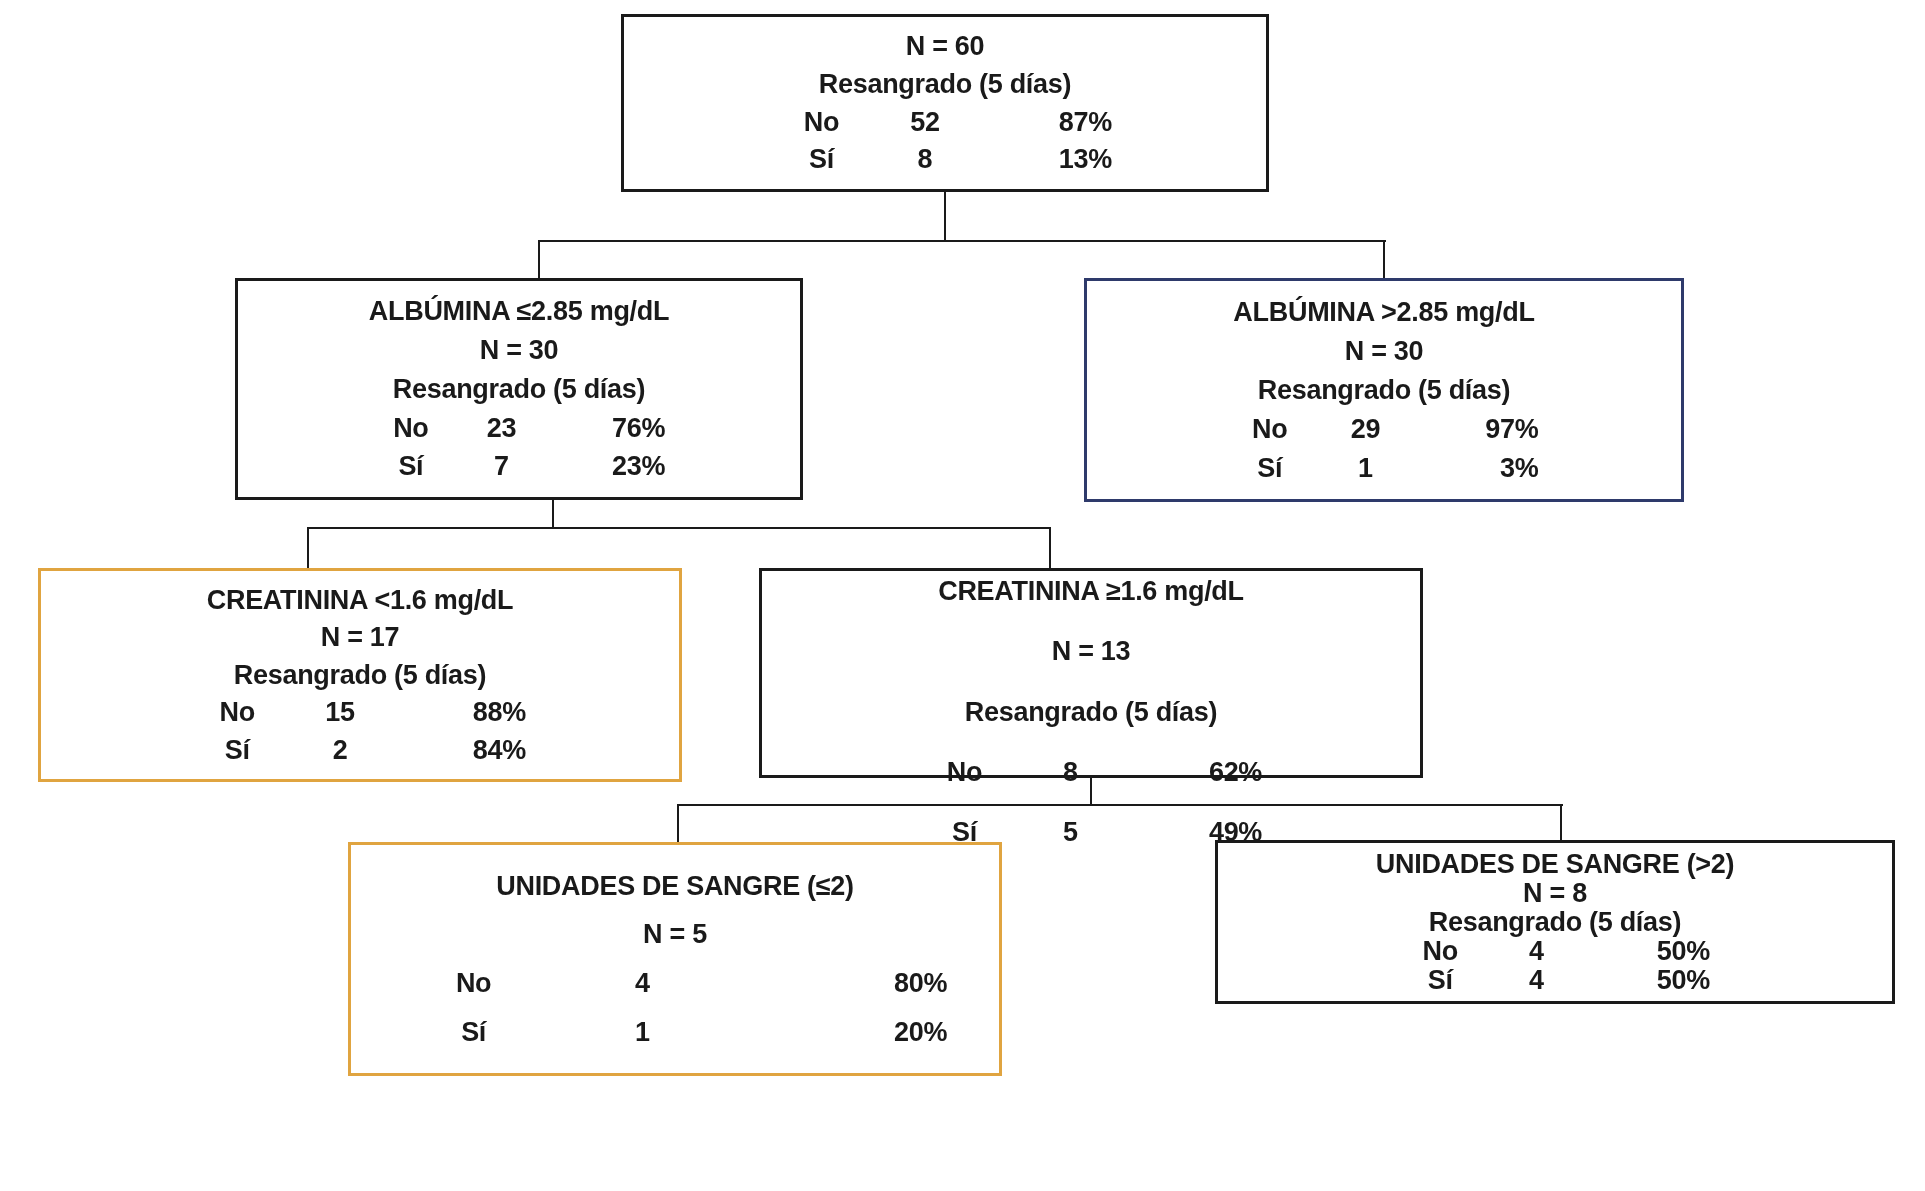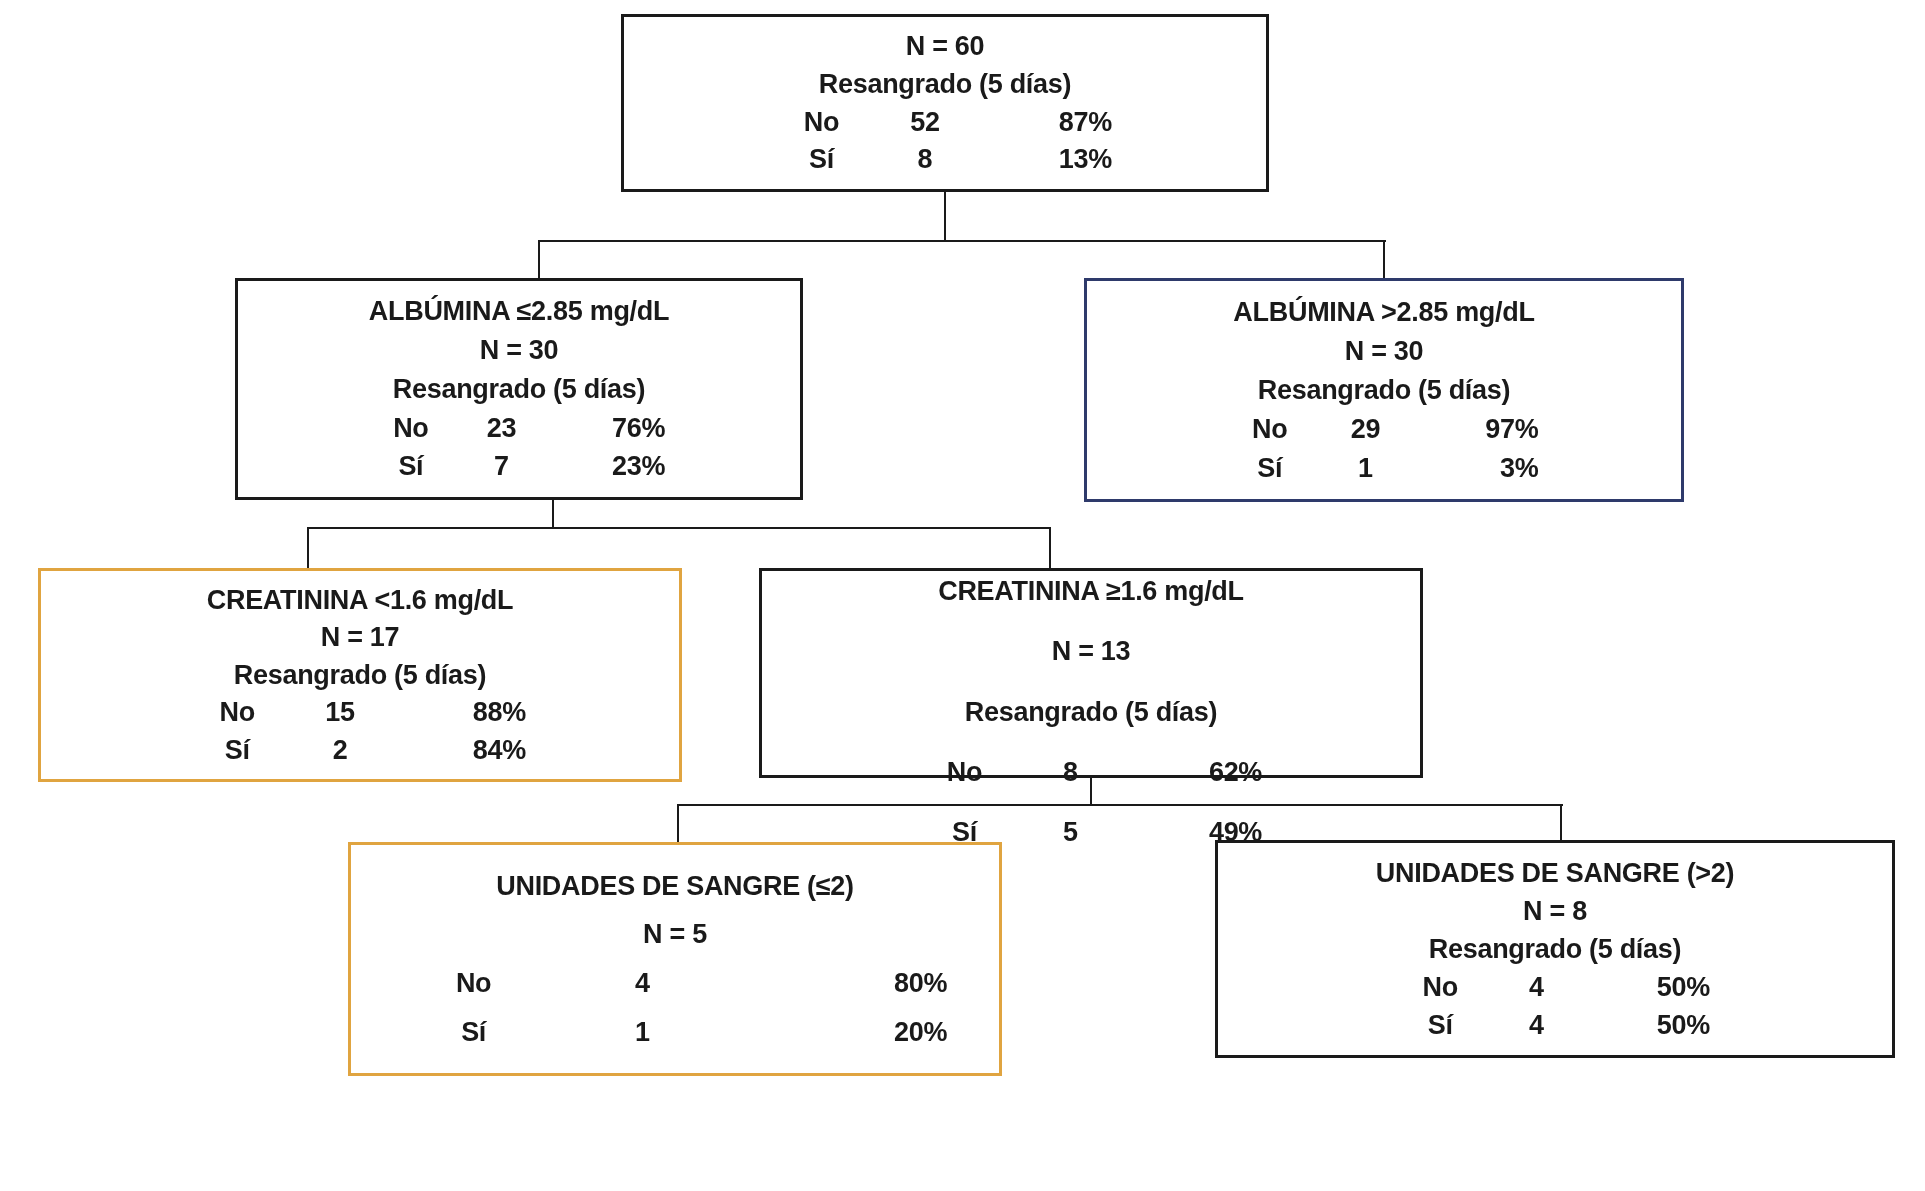--- a/index.html
+++ b/index.html
@@ -176,7 +176,7 @@
     </div>
   </div>
 
-  <div class="node narrow-rows" style="left:1215px; top:840px; width:680px; height:218px;">
+  <div class="node narrow-rows" style="left:1215px; top:840px; width:680px; height:164px;">
     <div class="line">UNIDADES DE SANGRE (&gt;2)</div>
     <div class="line">N = 8</div>
     <div class="line">Resangrado (5 días)</div>

